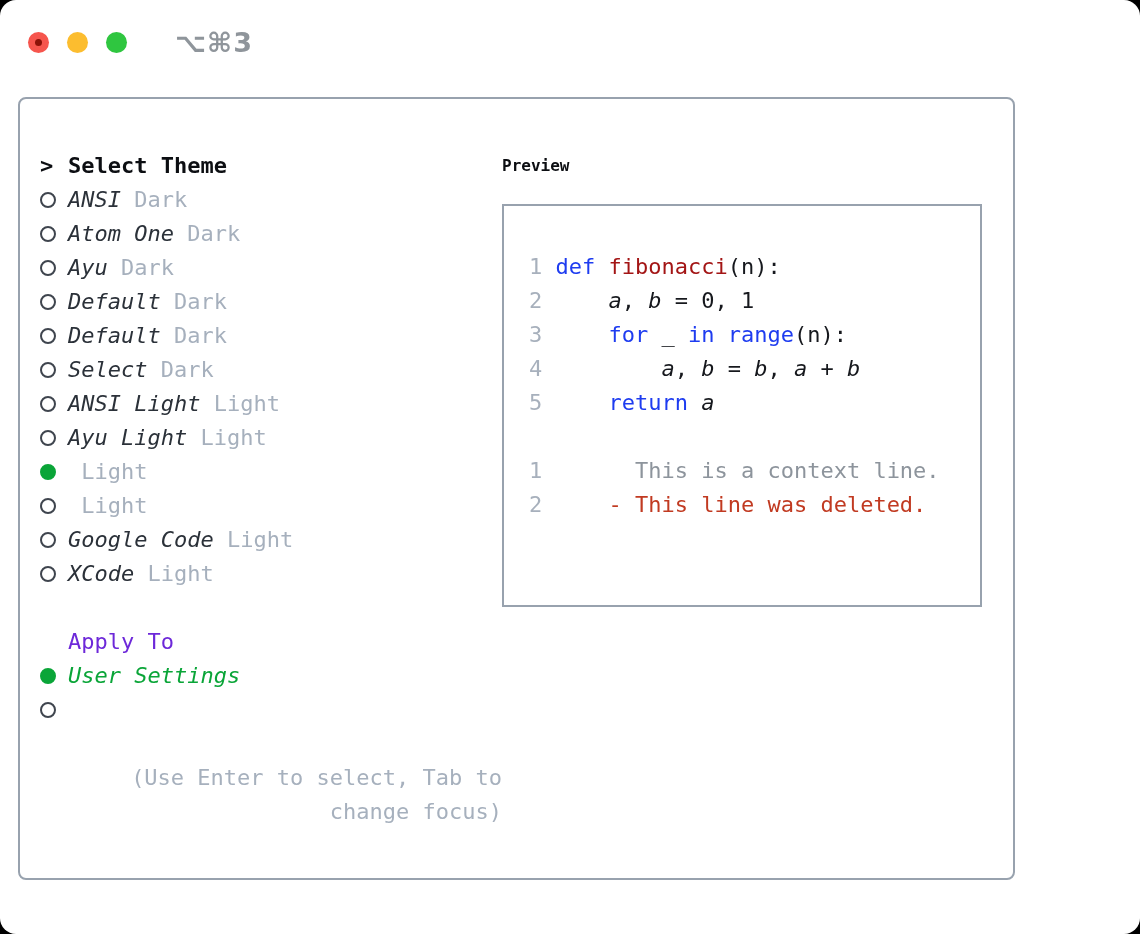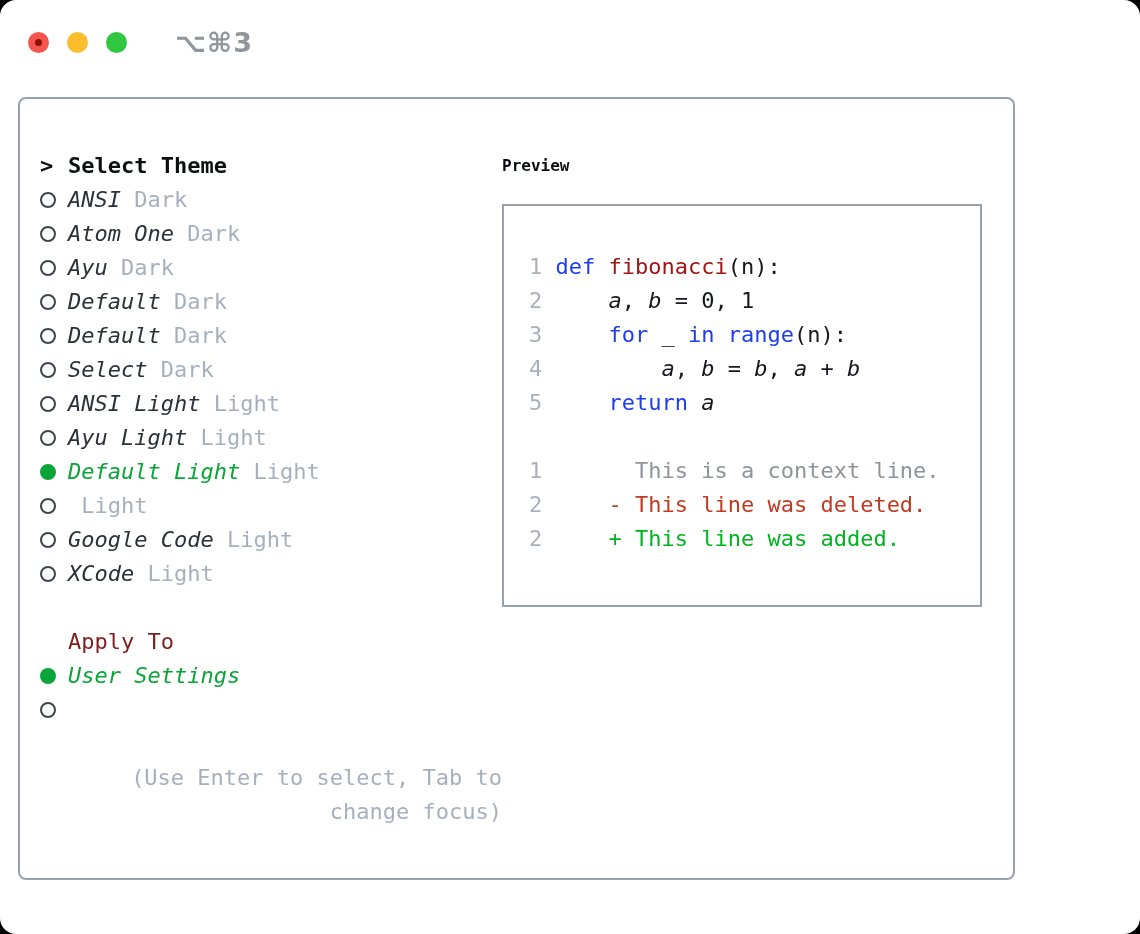--- a/index.html
+++ b/index.html
@@ -78,7 +78,7 @@
             <div class="row"><span class="marker"><span class="radio"></span></span><span class="opt-name">Select</span><span class="opt-tag">Dark</span></div>
             <div class="row"><span class="marker"><span class="radio"></span></span><span class="opt-name">ANSI Light</span><span class="opt-tag">Light</span></div>
             <div class="row"><span class="marker"><span class="radio"></span></span><span class="opt-name">Ayu Light</span><span class="opt-tag">Light</span></div>
-            <div class="row selected"><span class="marker"><span class="radio"></span></span><span class="opt-name">Default Light</span><span class="opt-tag">Light</span></div>
+            <div class="row selected"><span class="marker"><span class="radio"></span></span><span class="opt-tag">Light</span></div>
             <div class="row"><span class="marker"><span class="radio"></span></span><span class="opt-tag">Light</span></div>
             <div class="row"><span class="marker"><span class="radio"></span></span><span class="opt-name">Google Code</span><span class="opt-tag">Light</span></div>
             <div class="row"><span class="marker"><span class="radio"></span></span><span class="opt-name">XCode</span><span class="opt-tag">Light</span></div>

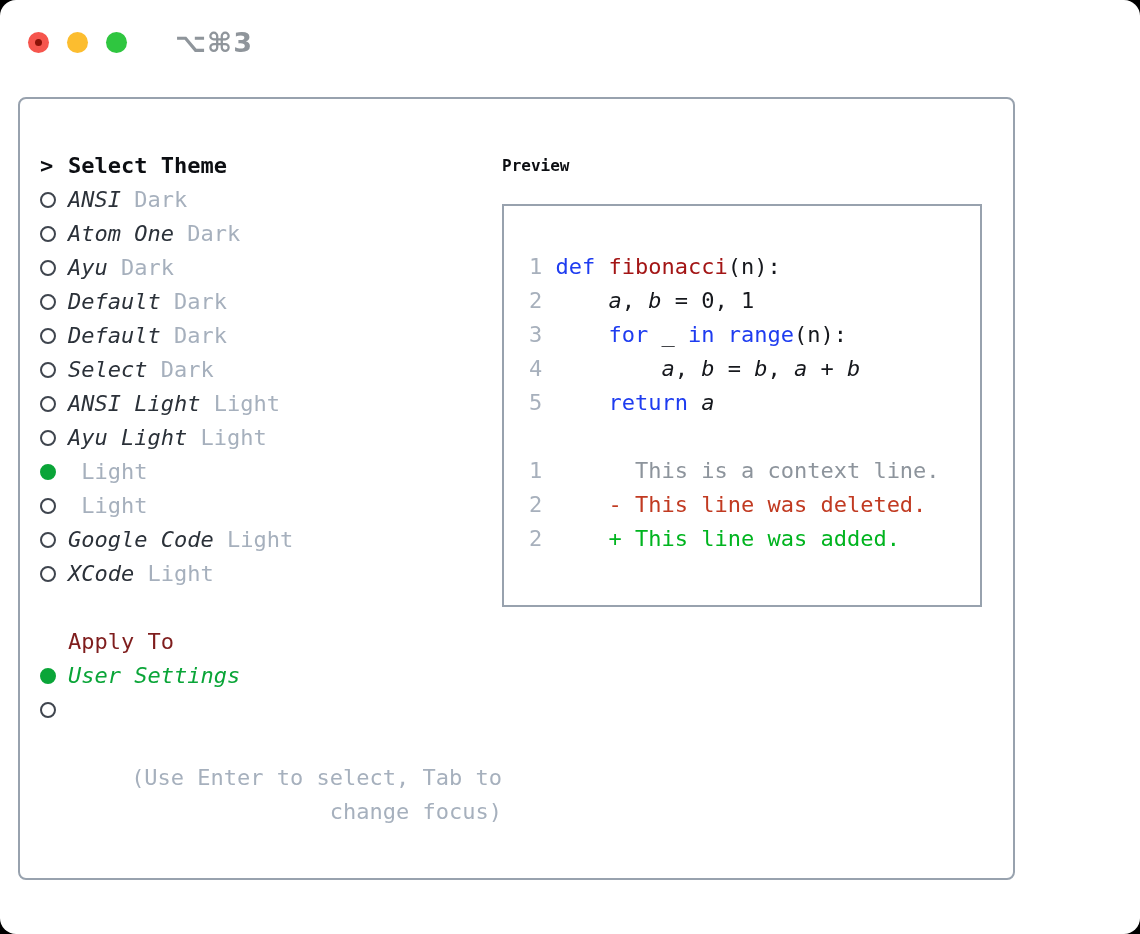--- a/index.html
+++ b/index.html
@@ -113,7 +113,6 @@
             <div class="pline"></div>
             <div class="pline"><span class="lnum">1 </span><span class="tok-ctx">      This is a context line.</span></div>
             <div class="pline"><span class="lnum">2 </span><span class="tok-del">    - This line was deleted.</span></div>
-            <div class="pline"><span class="lnum">2 </span><span class="tok-add">    + This line was added.</span></div>
           </div>
       </div>
 

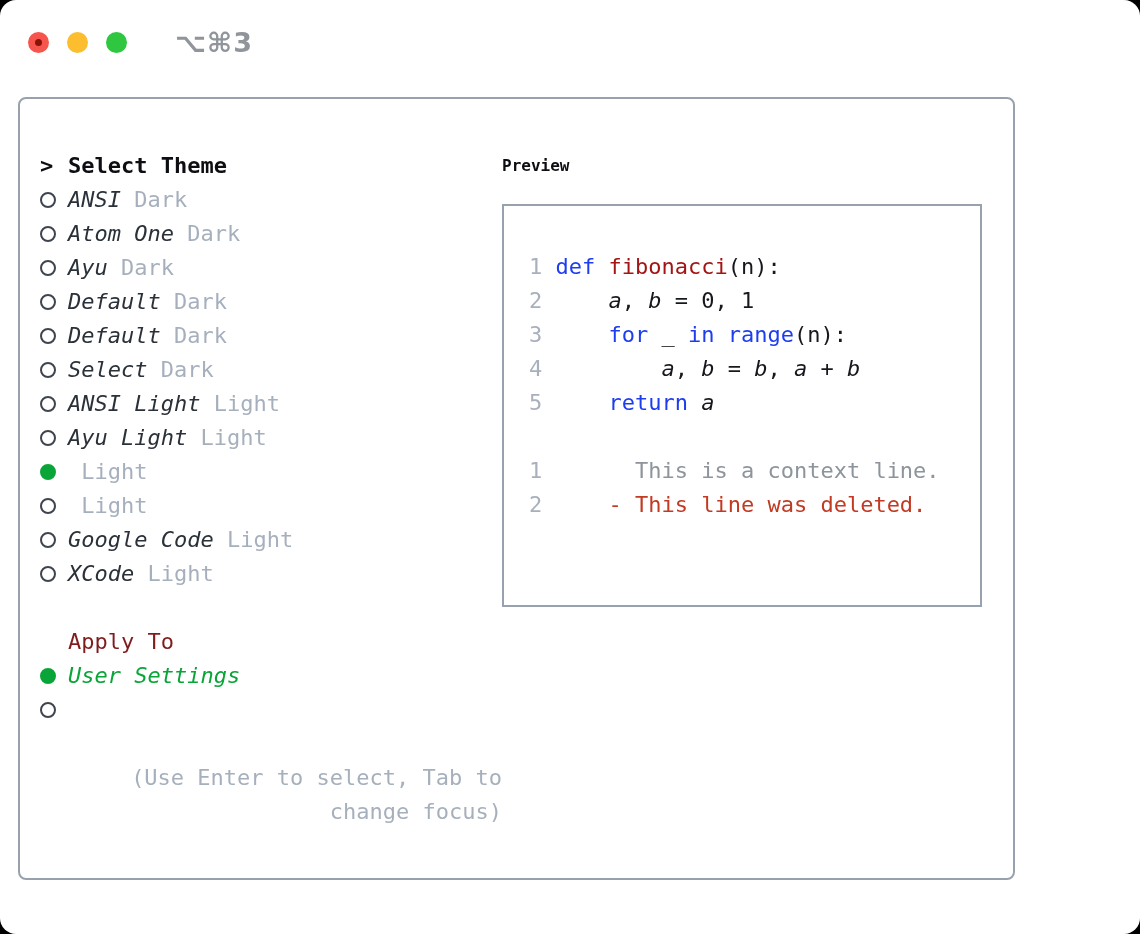--- a/index.html
+++ b/index.html
@@ -29,7 +29,7 @@
   .title-row .marker{font-weight:bold;}
   .opt-name{color:#2b3139;font-style:italic;}
   .opt-tag{color:var(--gray-tag,#a6b0bd);margin-left:1ch;}
-  .section-title{color:#7f1d1d;}
+  .section-title{color:#6d28d9;}
   .spacer{height:34px;}
   .hint{color:var(--gray-hint,#a6b0bd);white-space:pre;height:34px;line-height:34px;text-align:right;}
 

